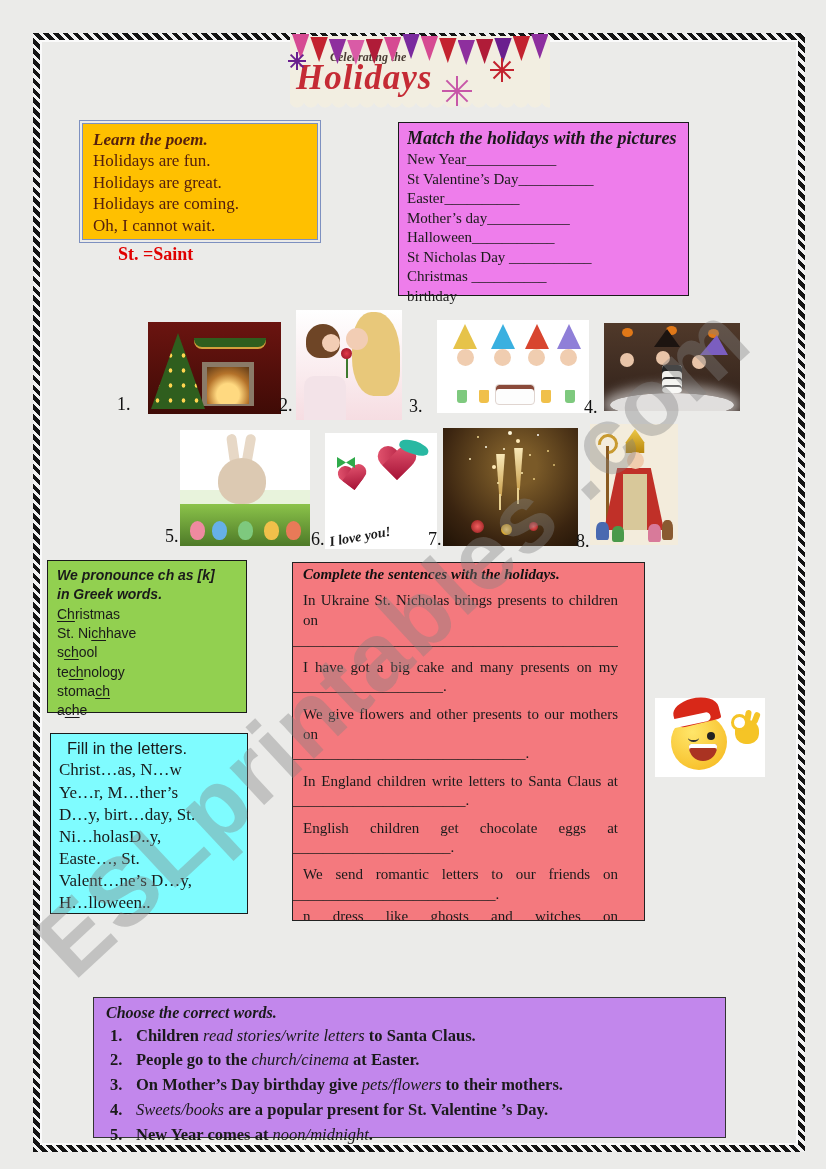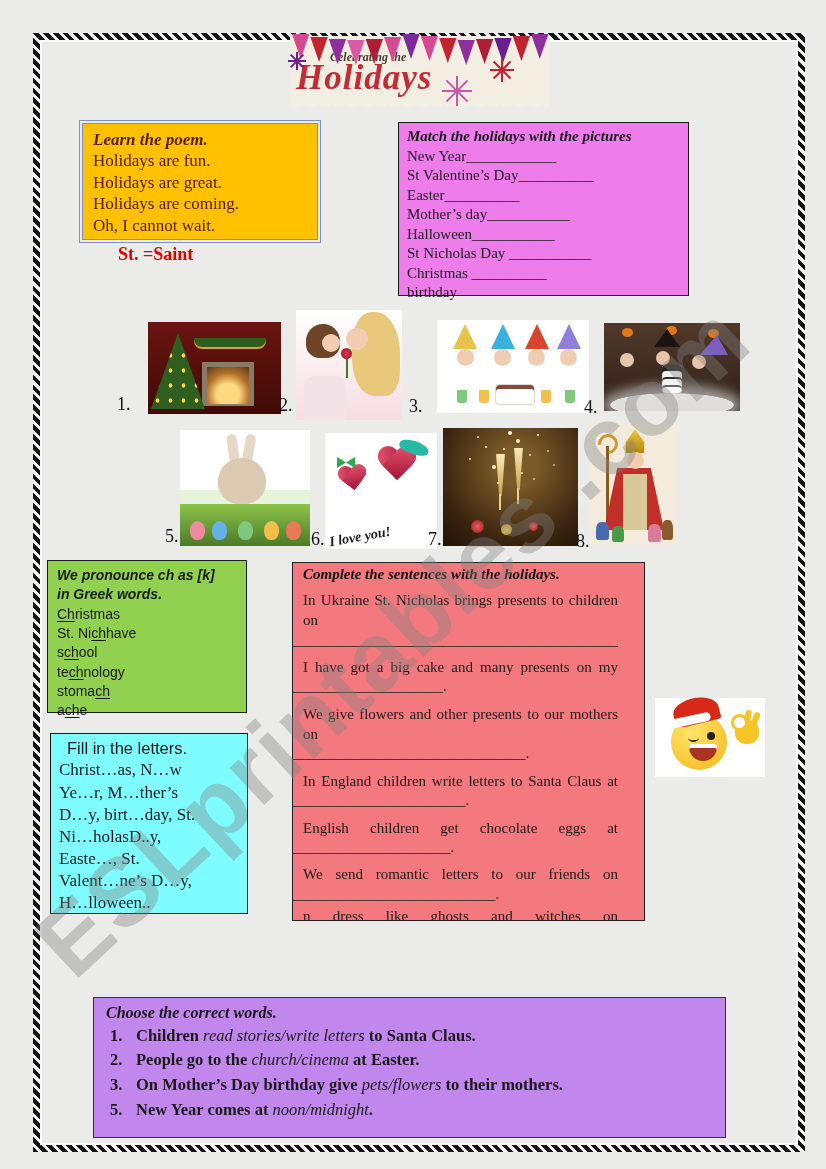--- a/index.html
+++ b/index.html
@@ -38,7 +38,7 @@
   .saint{position:absolute;left:118px;top:244px;font-size:18px;font-weight:bold;color:#e00000;}
   .match{position:absolute;left:398px;top:122px;width:291px;height:174px;background:#ee7deb;
          border:1px solid #1a1a1a;padding:4px 8px;box-sizing:border-box;font-size:15px;line-height:1.3;}
-  .match .t{font-weight:bold;font-style:italic;font-size:15px;}
+  .match .t{font-weight:bold;font-style:italic;font-size:18px;}
   .match div{white-space:nowrap;overflow:hidden;}
   .greenbox{position:absolute;left:47px;top:560px;width:200px;height:153px;background:#92d050;
         border:1px solid #1a1a1a;padding:5px 9px;box-sizing:border-box;

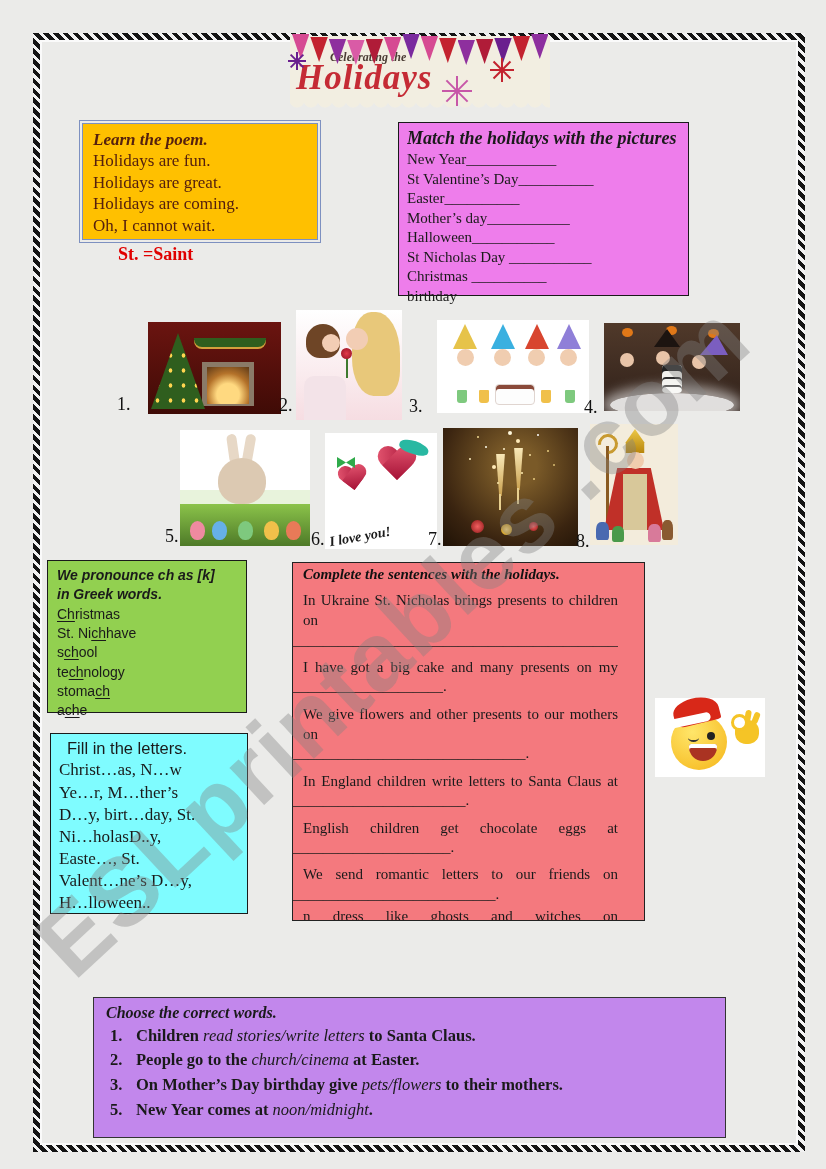--- a/index.html
+++ b/index.html
@@ -390,6 +390,9 @@
       <span class="num">3.</span><span>On Mother’s Day birthday give </span><span class="choice">pets/flowers</span><span> to their mothers.</span>
     </div>
     <div class="citem">
+      <span class="num">4.</span><span></span><span class="choice">Sweets/books</span><span> are a popular present for St. Valentine ’s Day.</span>
+    </div>
+    <div class="citem">
       <span class="num">5.</span><span>New Year comes at </span><span class="choice">noon/midnight</span><span>.</span>
     </div>
   </div>

